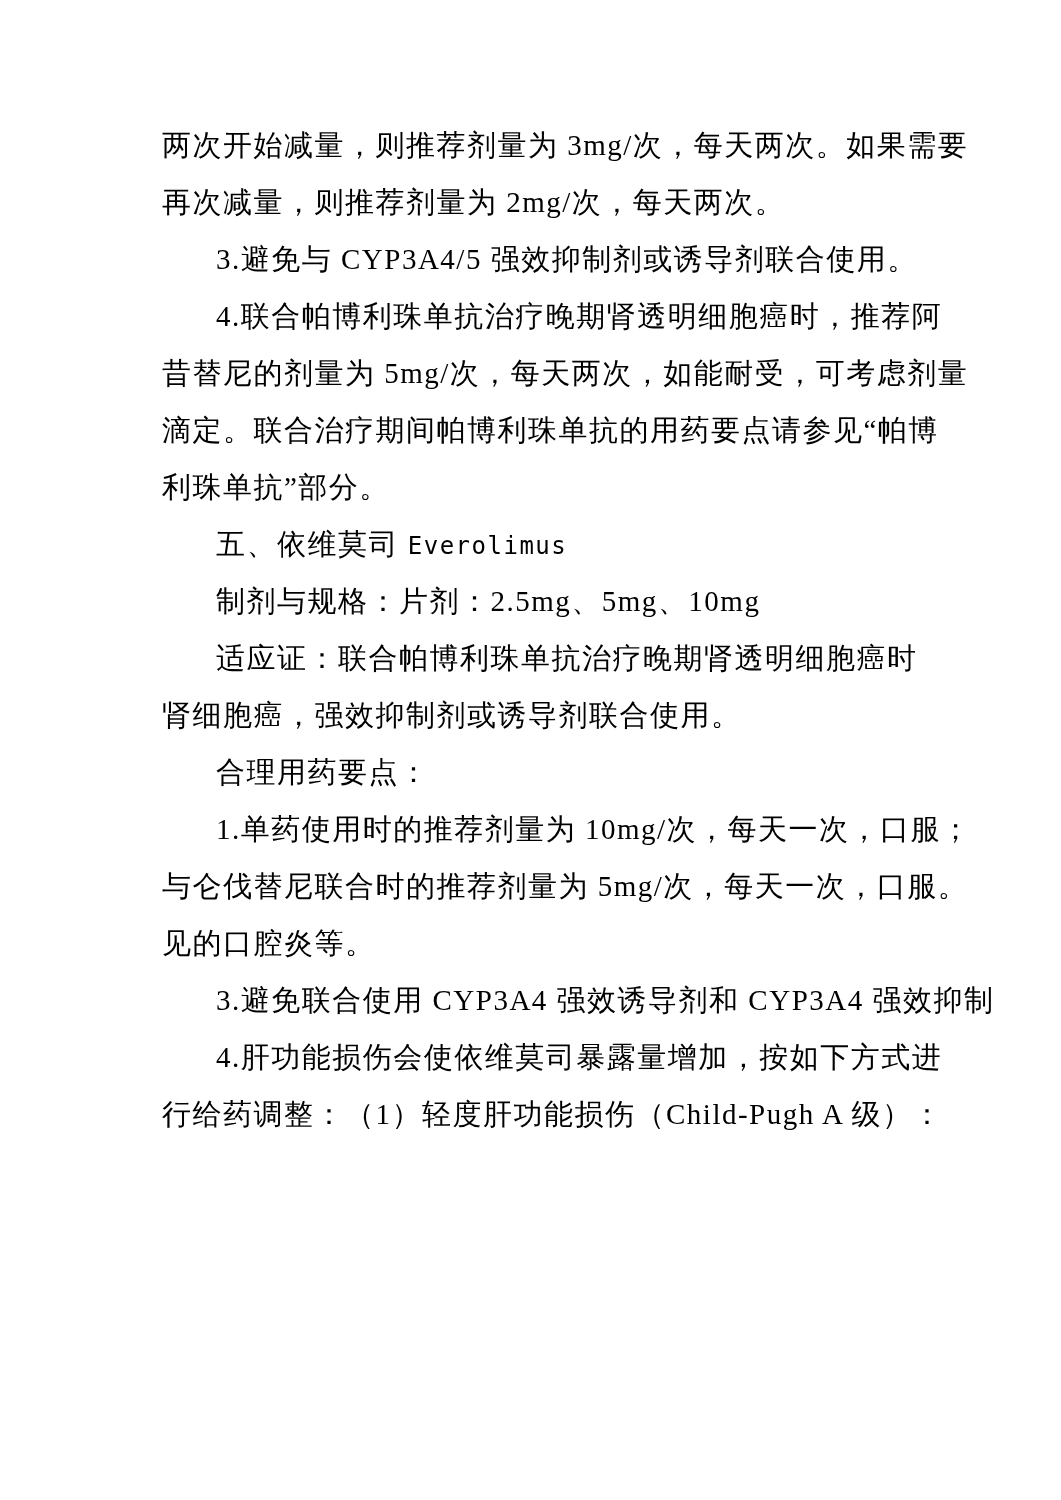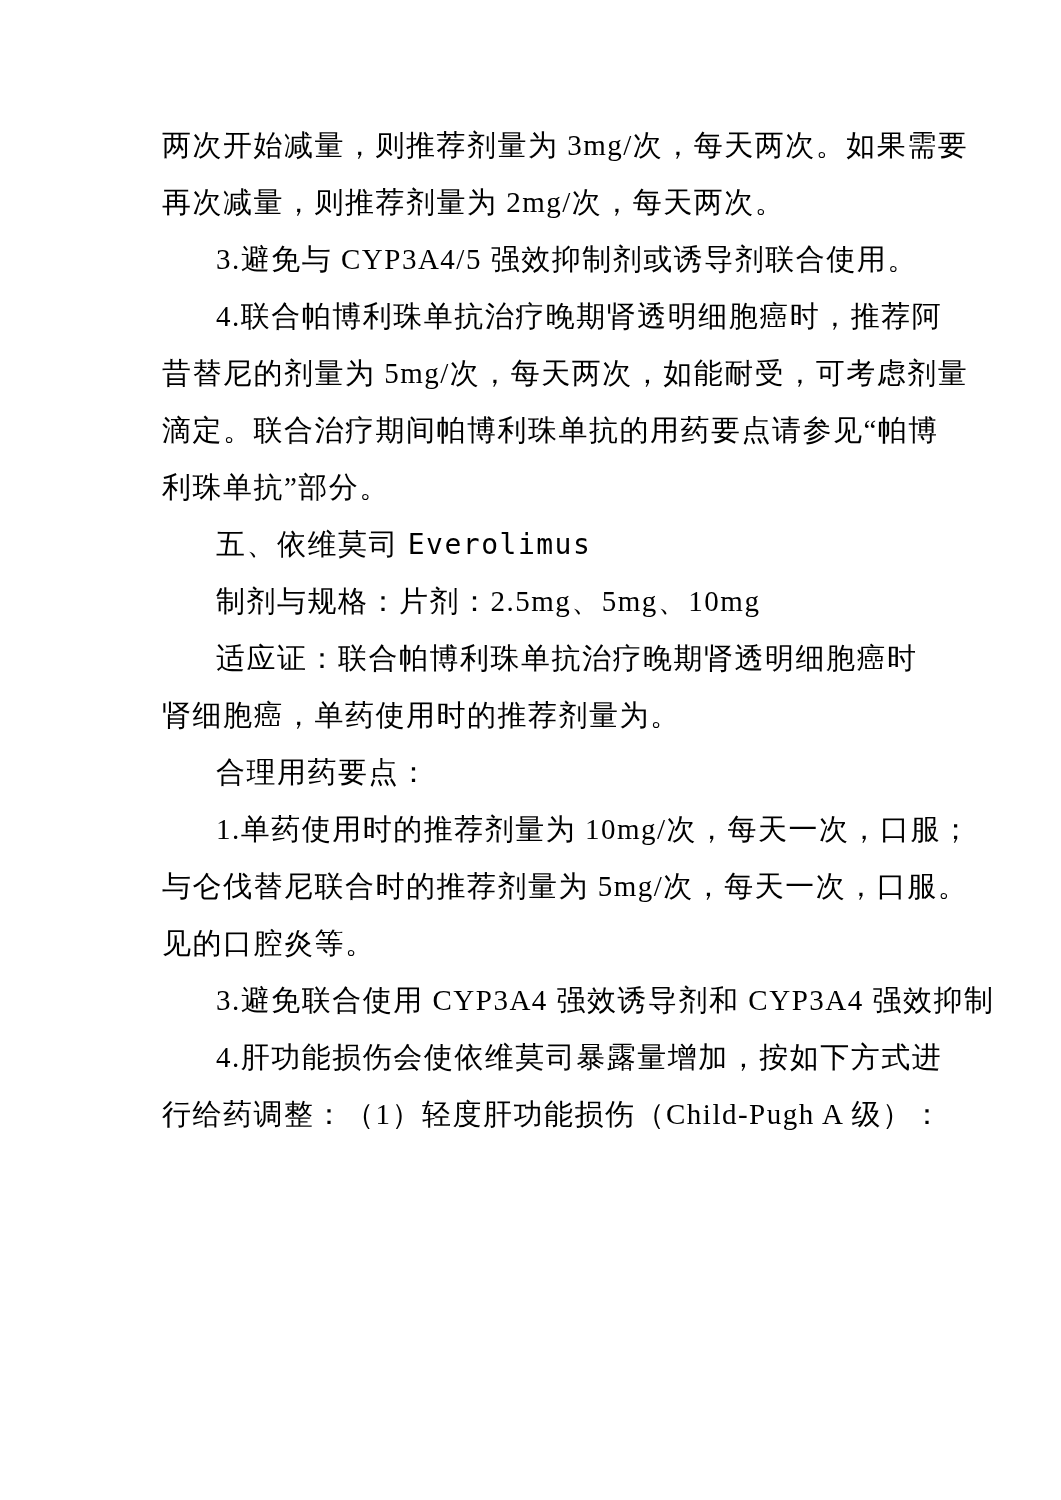--- a/index.html
+++ b/index.html
@@ -36,7 +36,7 @@
   .run.b { font-weight: 400; }
   .run.mono {
     font-family: "DejaVu Sans Mono", monospace;
-    font-size: 28px;
+    font-size: 24px;
   }
   .page-number {
     position: absolute;

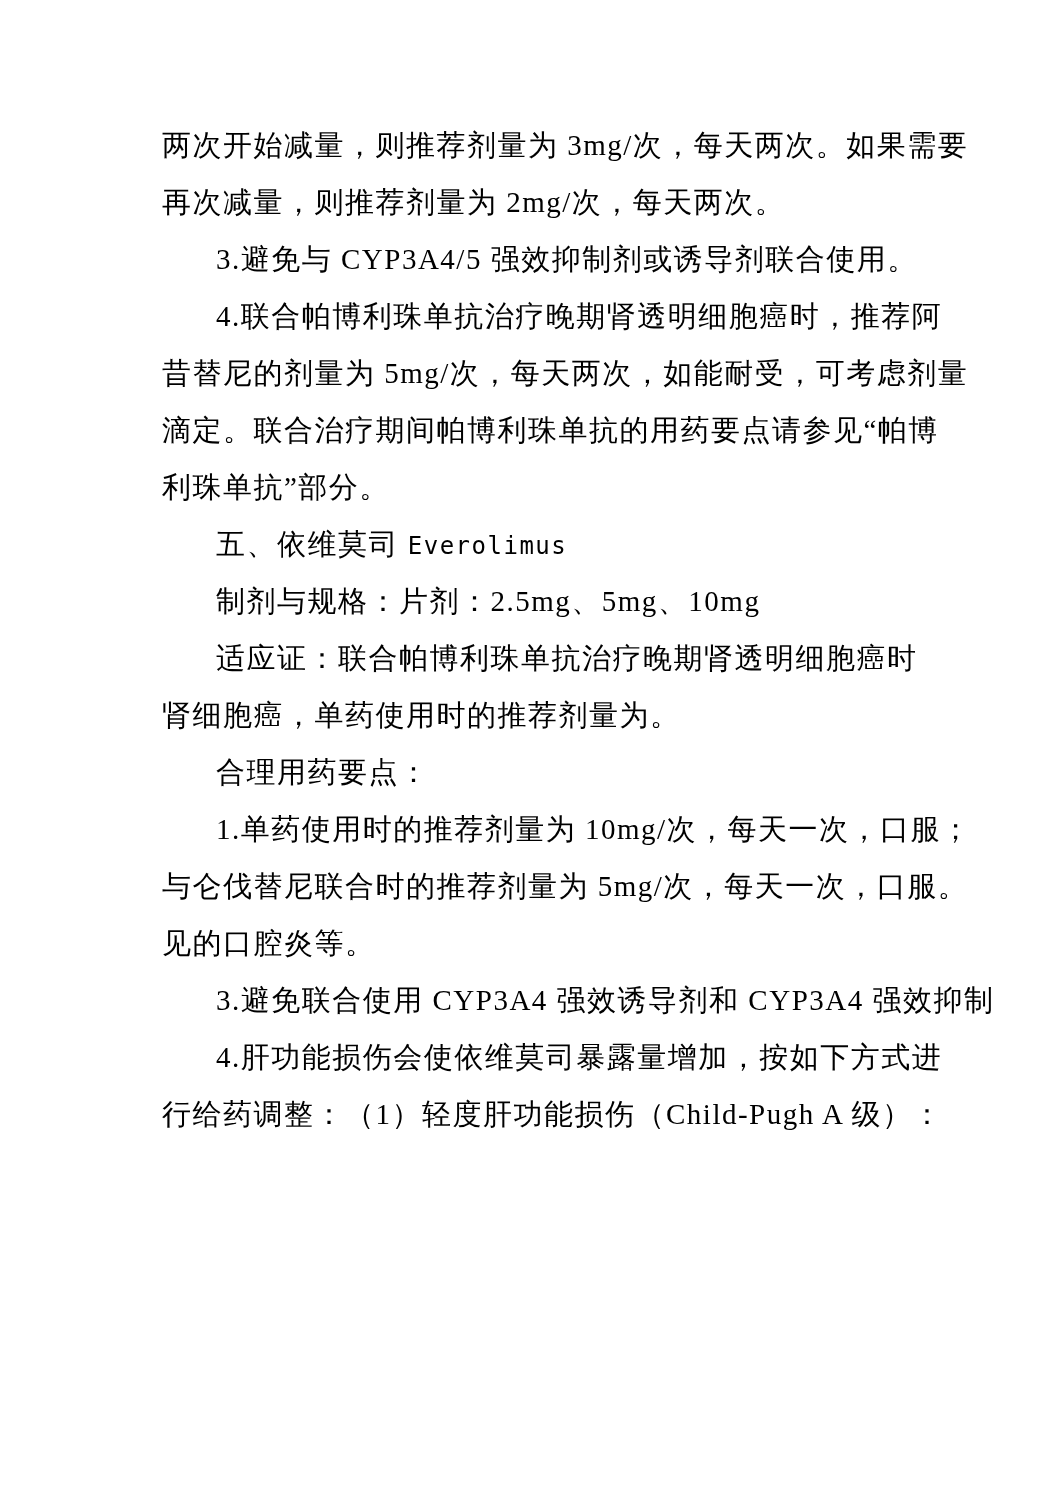--- a/index.html
+++ b/index.html
@@ -65,7 +65,7 @@
       <div class="line indent"><span class="run b">五、依维莫司 </span><span class="run b mono">Everolimus</span></div>
       <div class="line indent"><span class="run b">制剂与规格：</span><span class="run">片剂：2.5mg、5mg、10mg</span></div>
       <div class="line indent"><span class="run b">适应证：</span><span class="run">联合帕博利珠单抗治疗晚期肾透明细胞癌时</span></div>
-      <div class="line"><span class="run">肾细胞癌，单药使用时的推荐剂量为。</span></div>
+      <div class="line"><span class="run">肾细胞癌，强效抑制剂或诱导剂联合使用。</span></div>
       <div class="line indent"><span class="run b">合理用药要点：</span></div>
       <div class="line indent"><span class="run">1.单药使用时的推荐剂量为 10mg/次，每天一次，口服；</span></div>
       <div class="line"><span class="run">与仑伐替尼联合时的推荐剂量为 5mg/次，每天一次，口服。</span></div>

